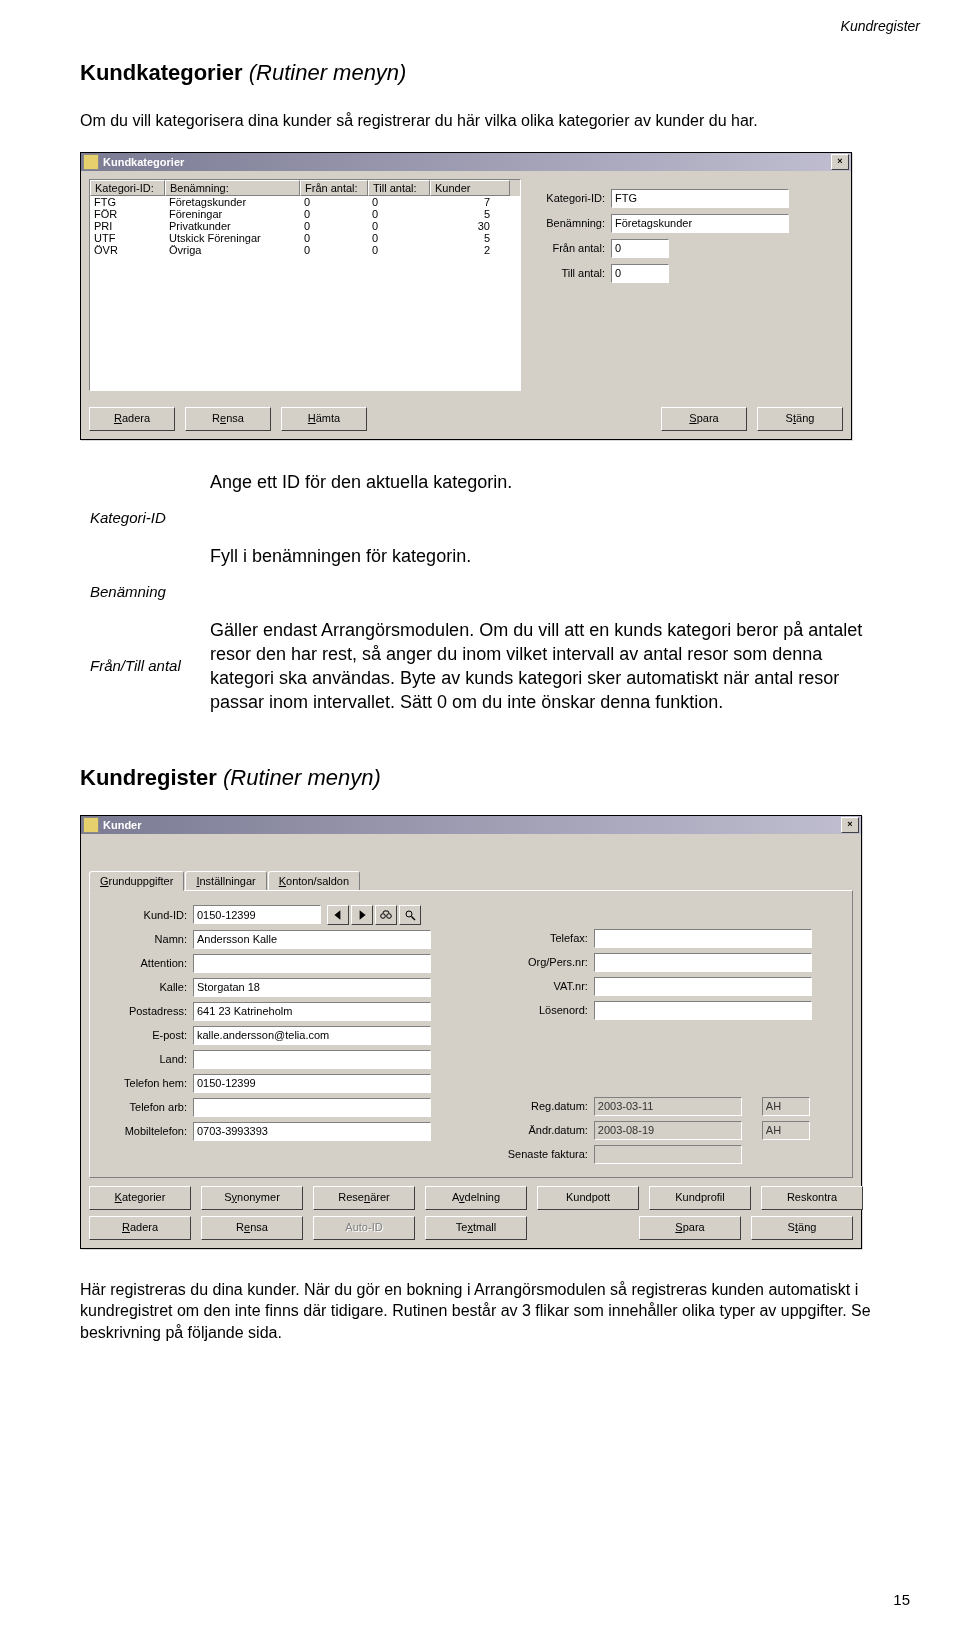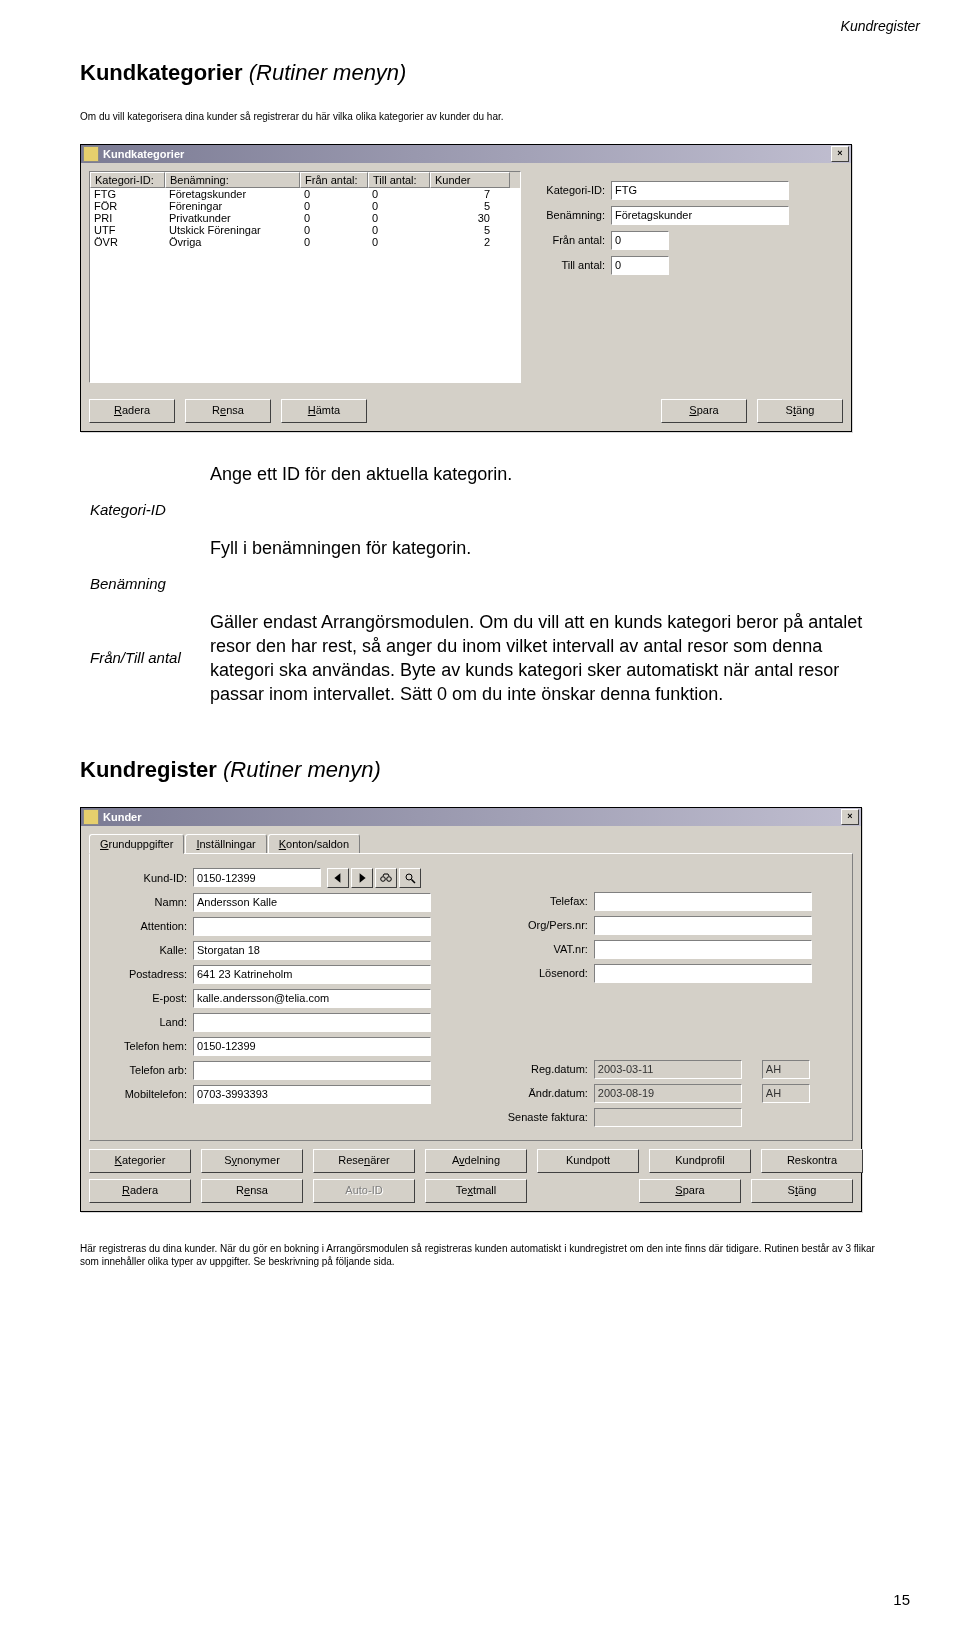--- a/index.html
+++ b/index.html
@@ -33,7 +33,7 @@
     font-weight: normal;
   }
   p.body {
-    font-size: 10px;
+    font-size: 16px;
     line-height: 1.35;
     margin: 0 0 20px 0;
   }

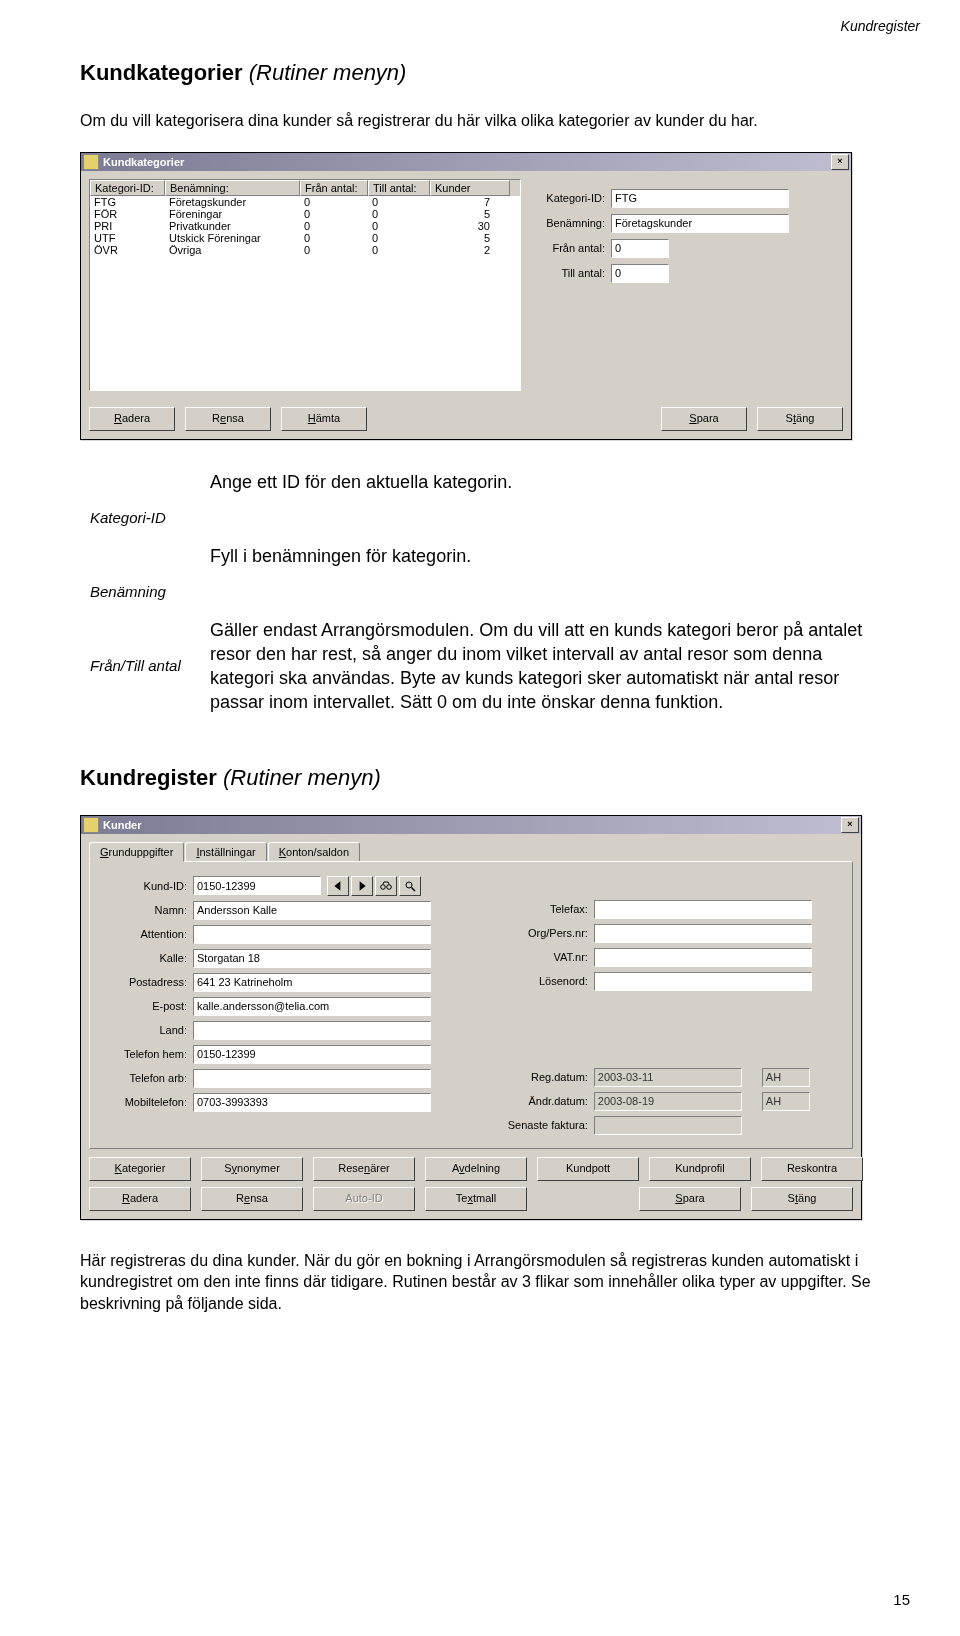--- a/index.html
+++ b/index.html
@@ -155,6 +155,7 @@
     font-size: 11px;
     margin-right: 1px;
     position: relative;
+    margin-top: 29px;
   }
   .tab.active { z-index: 2; background:#d4d0c8; border-bottom: 1px solid #d4d0c8; margin-bottom:-1px;}
   .tabpanel {

